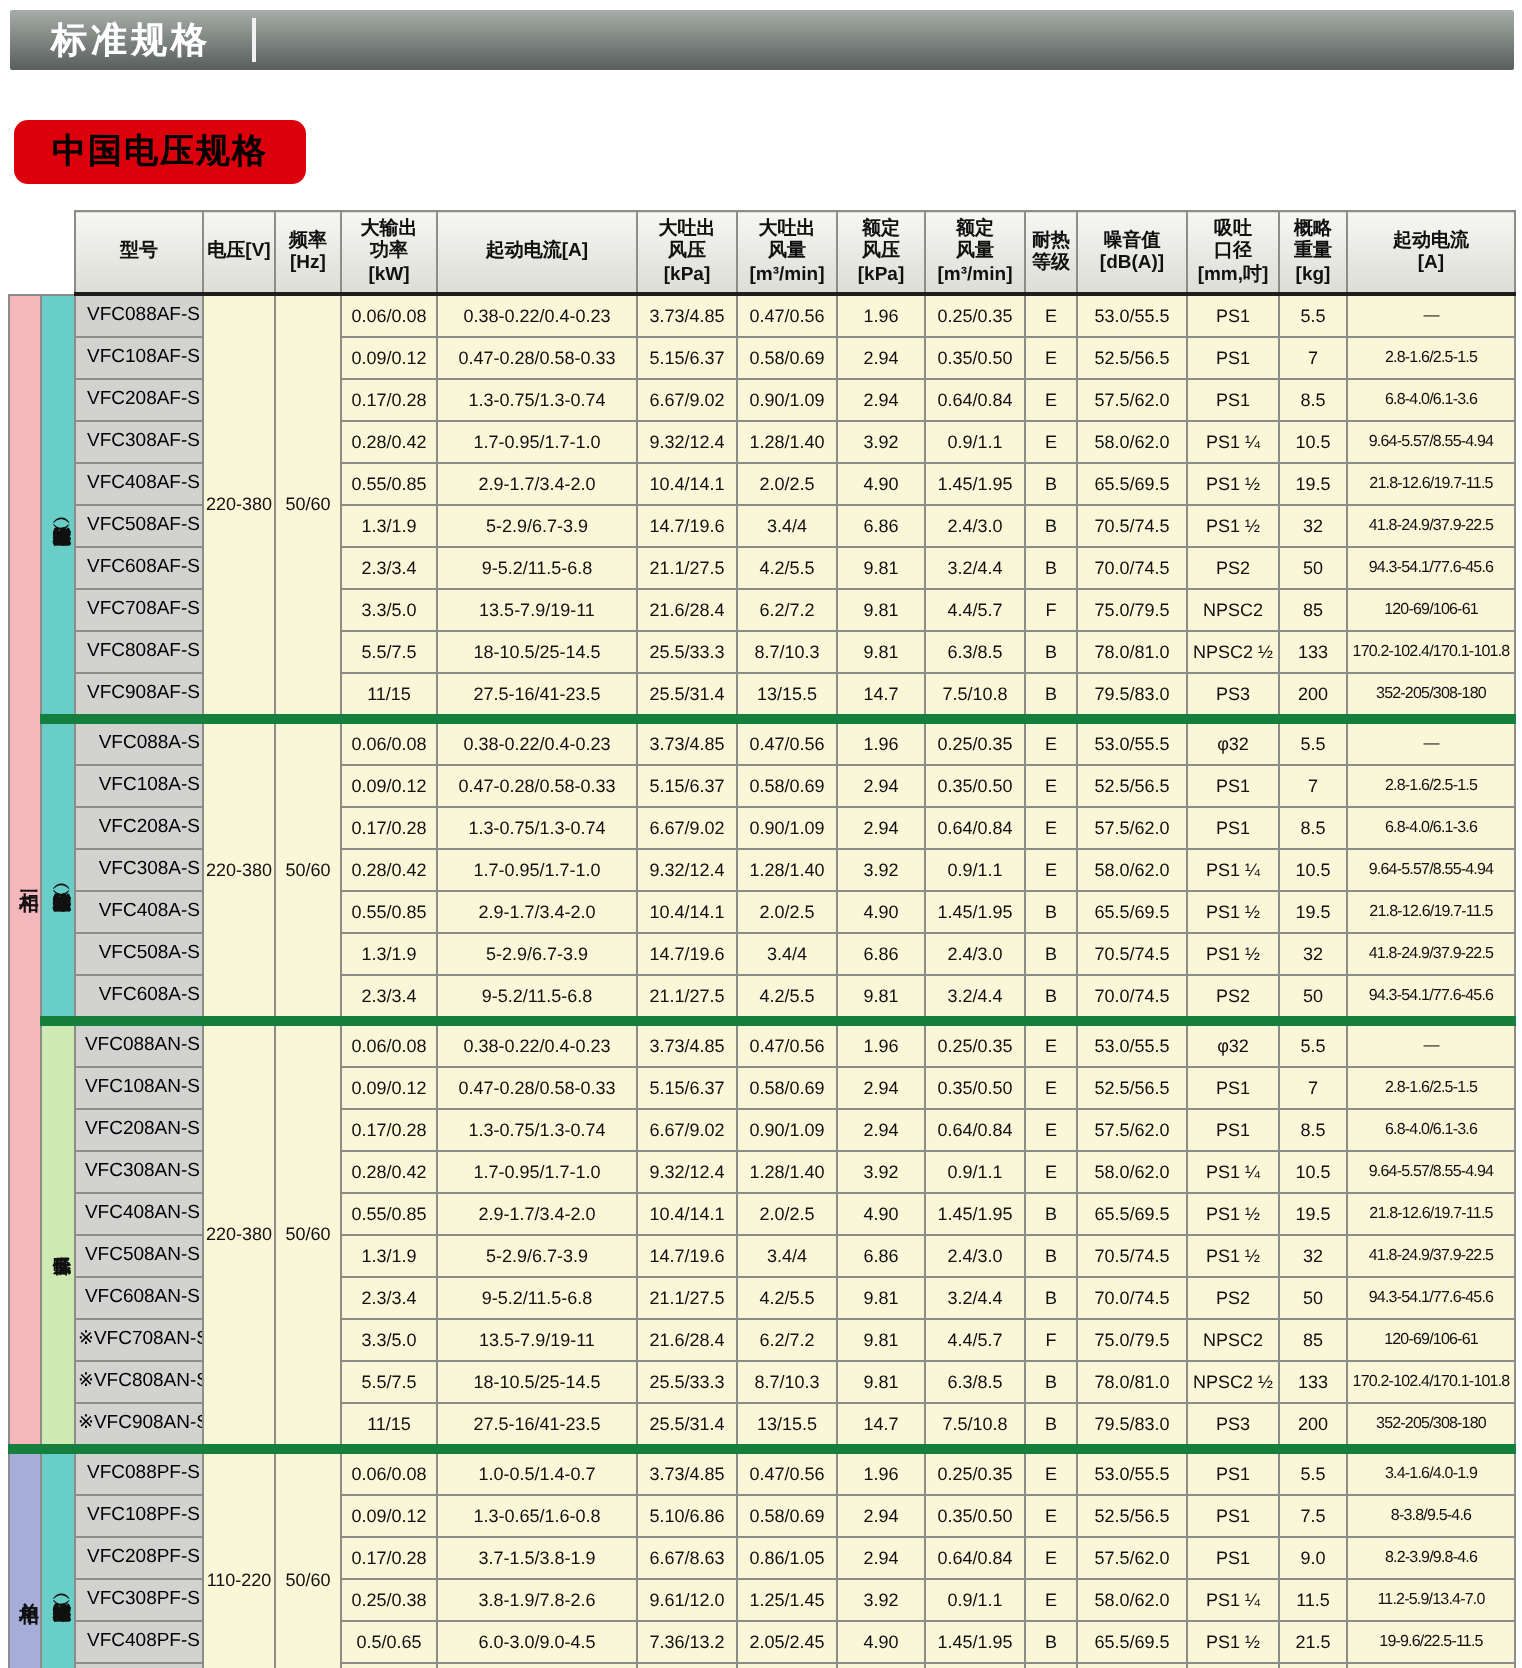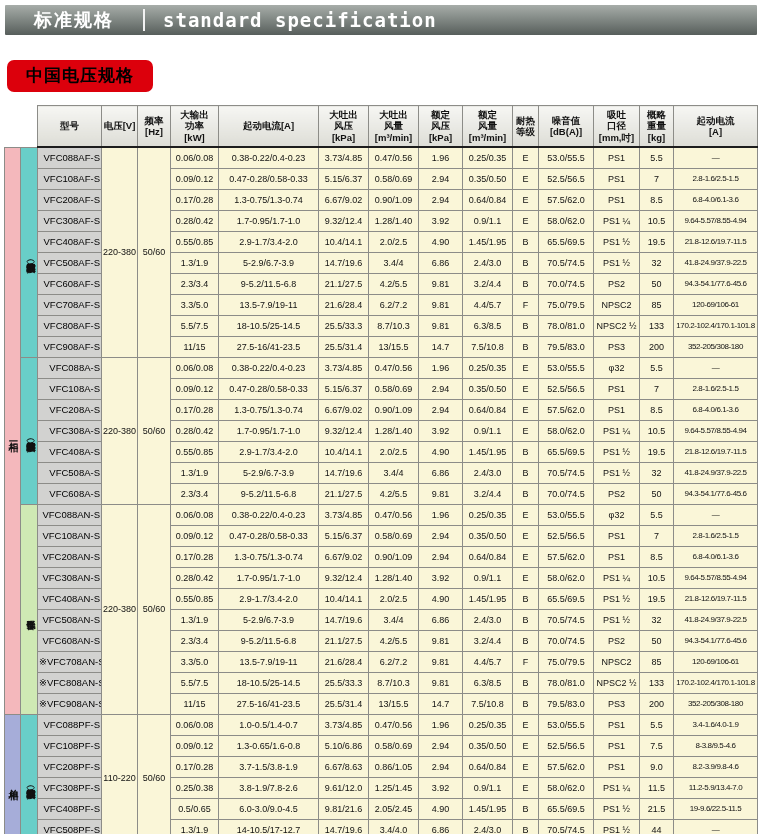--- a/index.html
+++ b/index.html
@@ -17,7 +17,7 @@
     border-radius:1px;
   }
   .titlebar .zh{
-    width:138px;text-align:center;color:#fff;font-weight:bold;
+    width:121px;text-align:center;color:#fff;font-weight:bold;
     font-size:18px;letter-spacing:2px;
   }
   .titlebar .divider{

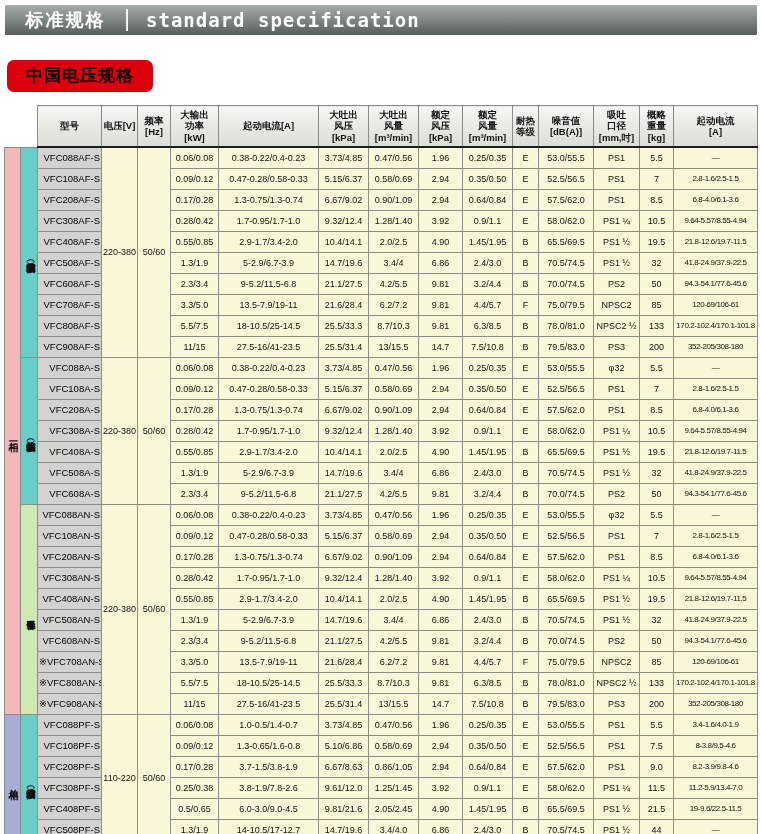--- a/index.html
+++ b/index.html
@@ -79,7 +79,6 @@
 <div class="titlebar">
   <span class="zh">标准规格</span>
   <span class="divider"></span>
-  <span class="en">standard specification</span>
 </div>
 
 <div class="badge">中国电压规格</div>

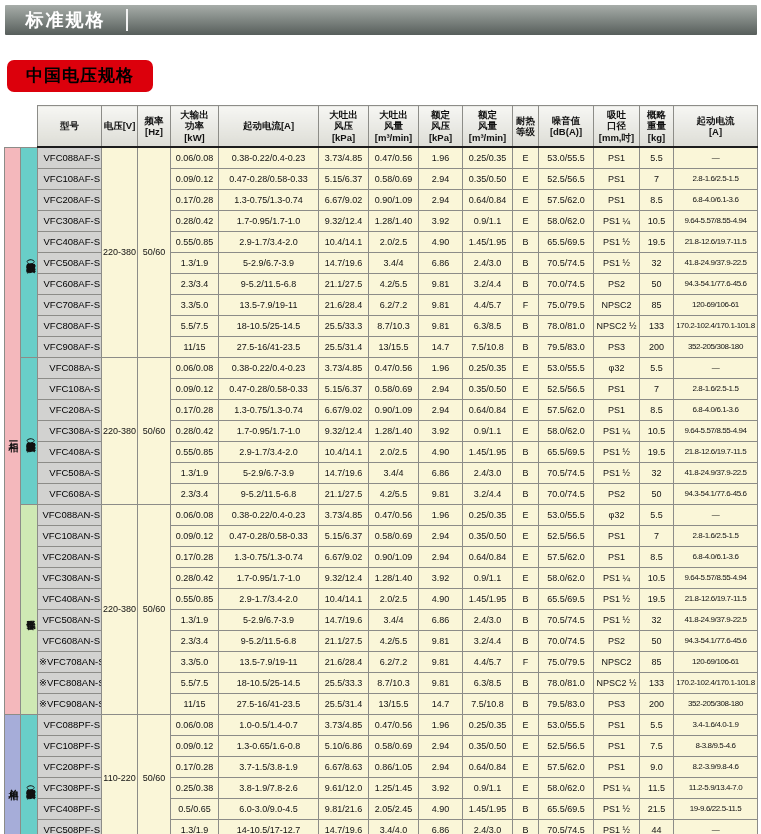--- a/index.html
+++ b/index.html
@@ -67,7 +67,7 @@
     white-space:normal;
   }
   .spec td.start-cell{font-size:8px;letter-spacing:-0.4px;}
-  .spec tr.group-start td{border-top:1px solid #15803d;}
+  .spec tr.group-start td{border-top:5px solid #15803d;}
   .spec tbody tr:last-child td{border-bottom:3px solid #101010;}
 </style>
 </head>

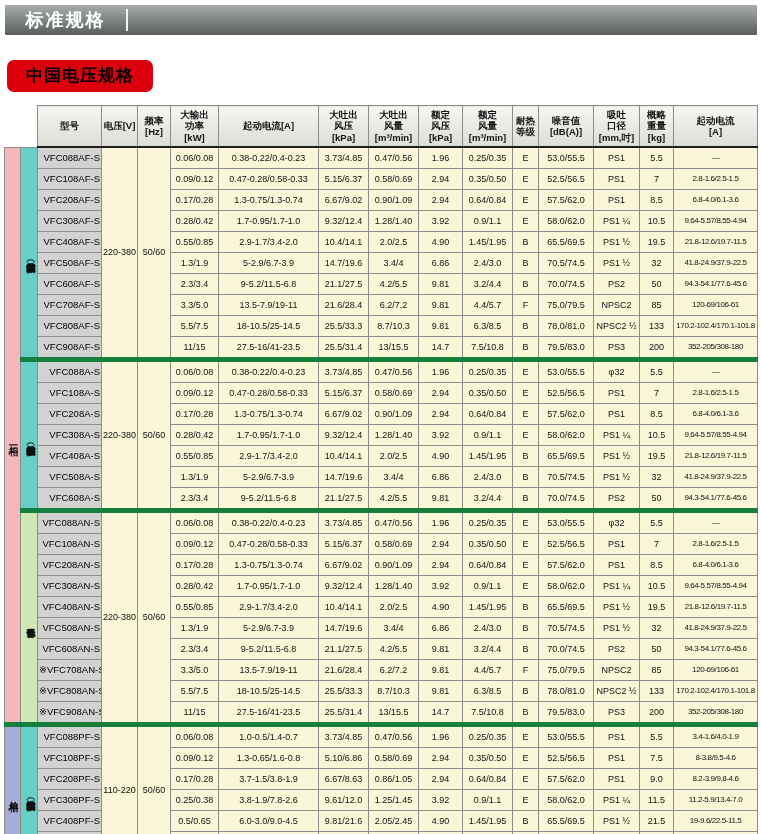--- a/index.html
+++ b/index.html
@@ -593,7 +593,7 @@
         <td class="model">VFC408PF-S</td>
         <td class="data">0.5/0.65</td>
         <td class="data">6.0-3.0/9.0-4.5</td>
-        <td class="data">9.81/21.6</td>
+        <td class="data">7.36/13.2</td>
         <td class="data">2.05/2.45</td>
         <td class="data">4.90</td>
         <td class="data">1.45/1.95</td>

